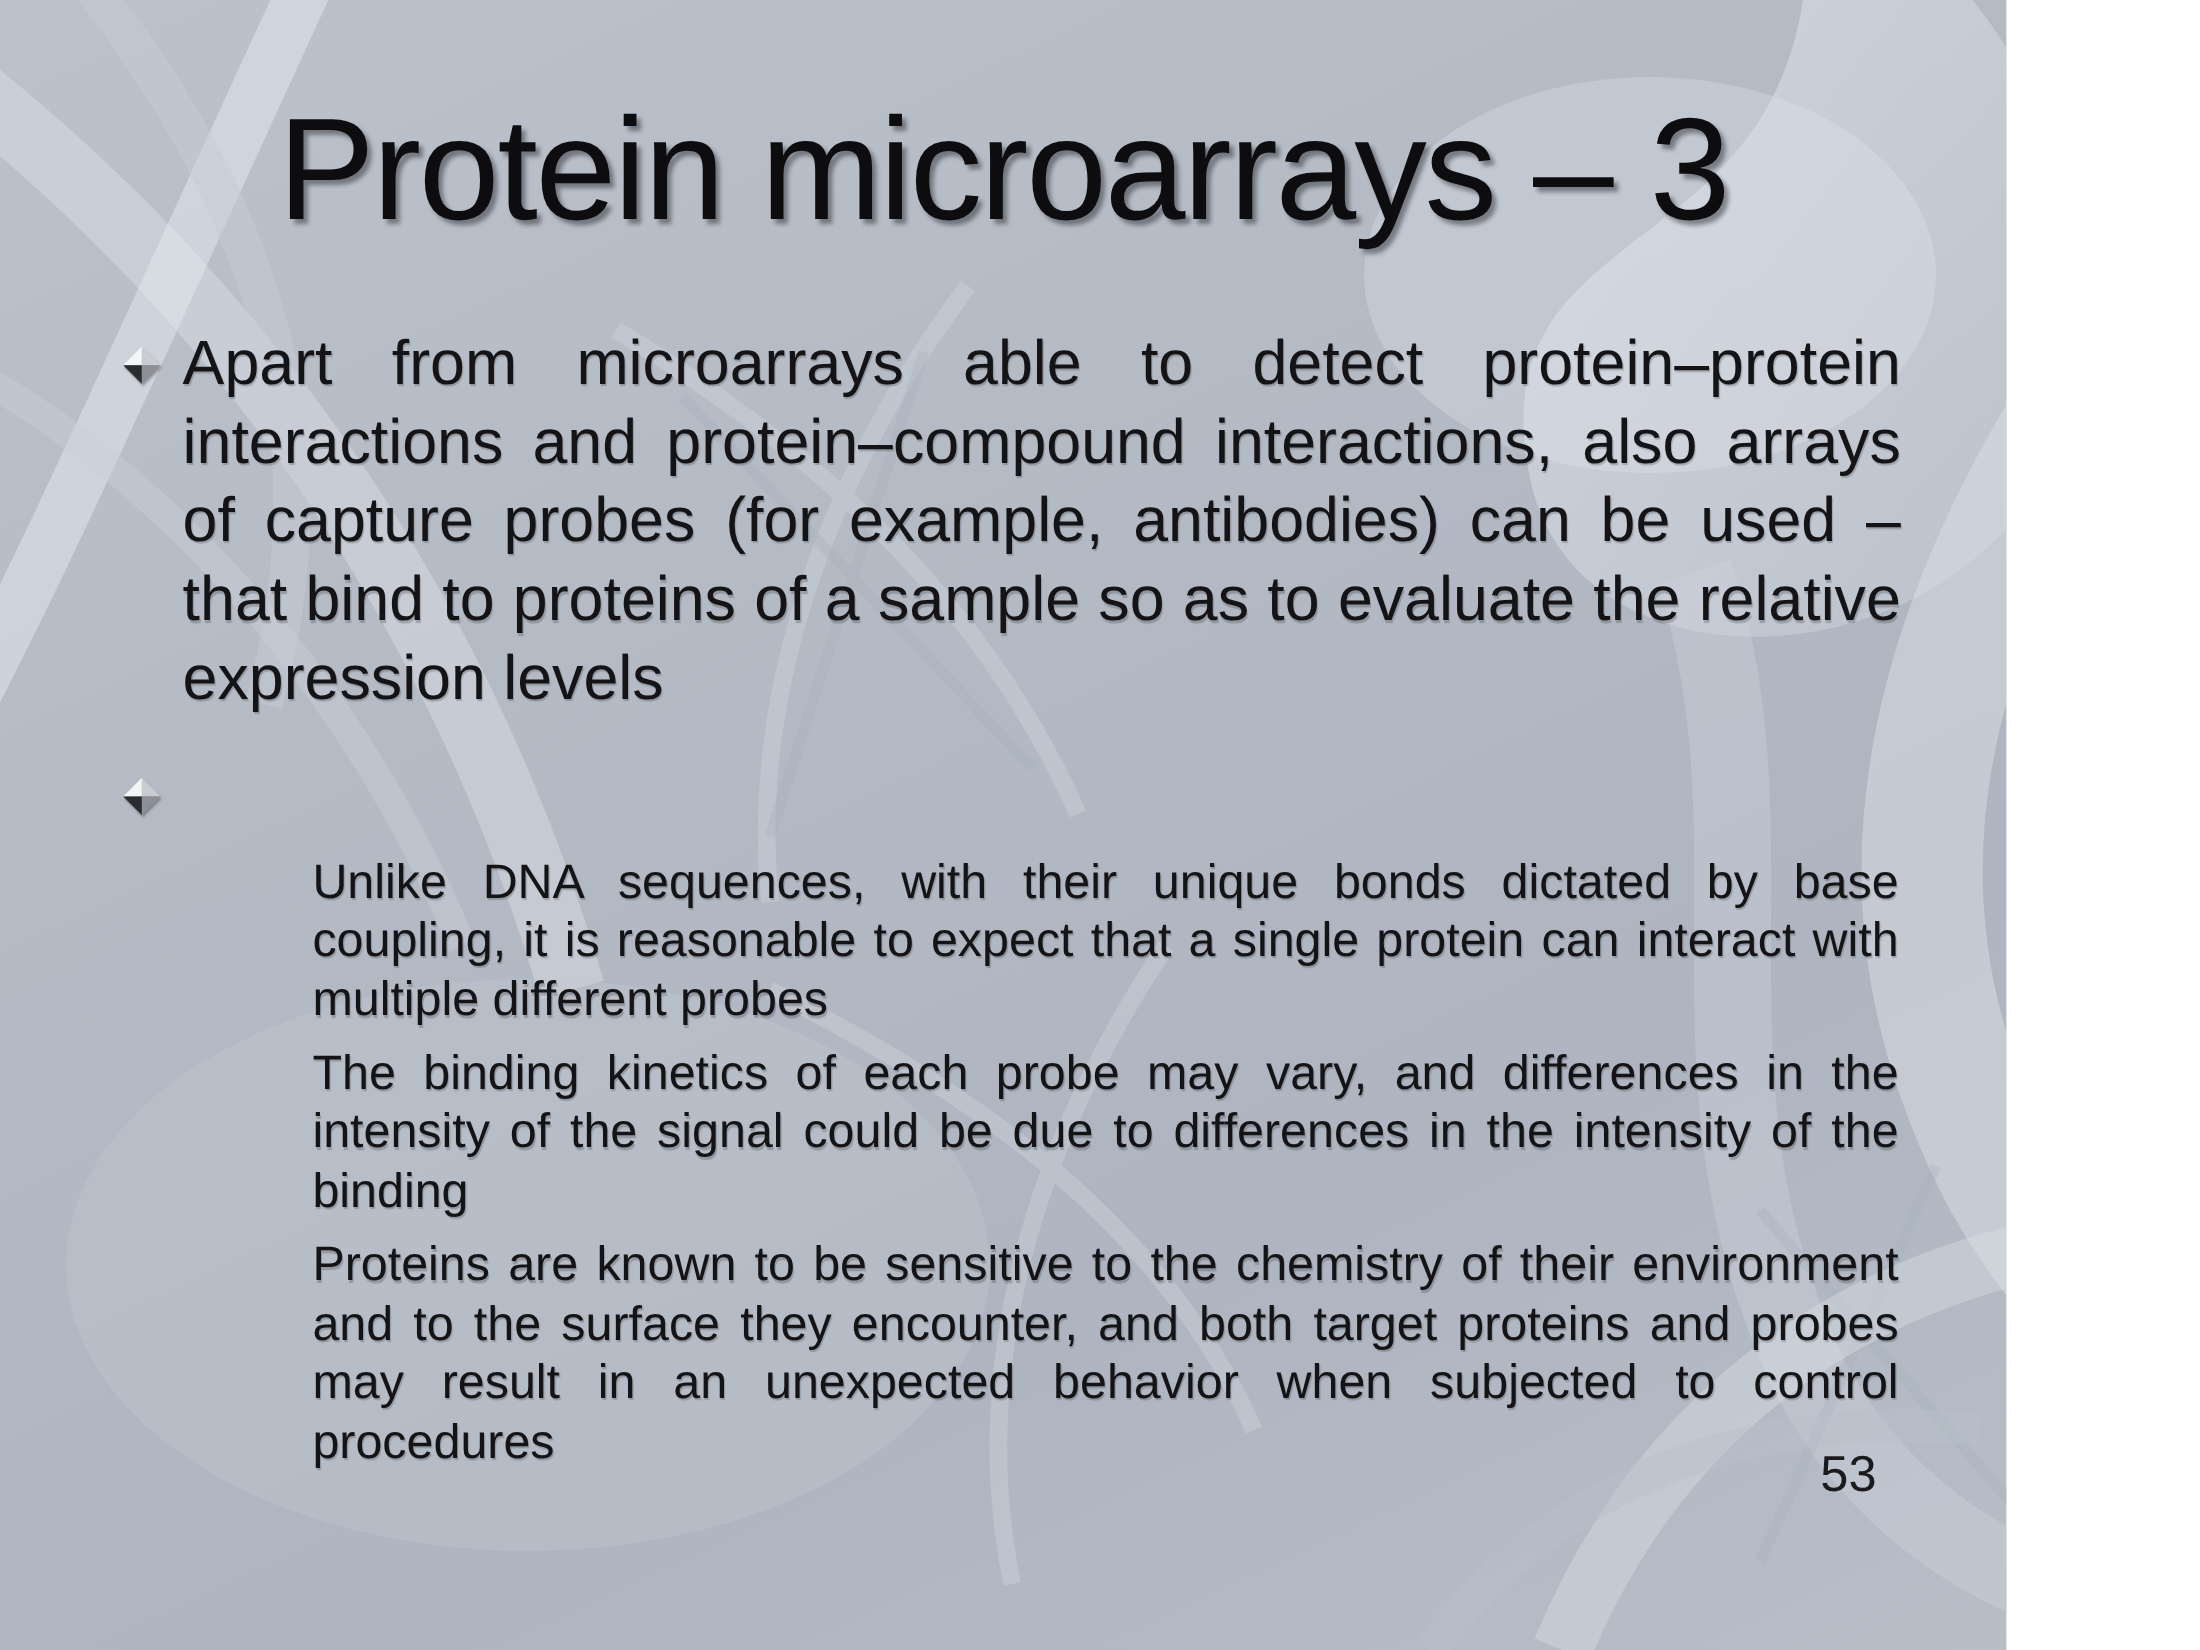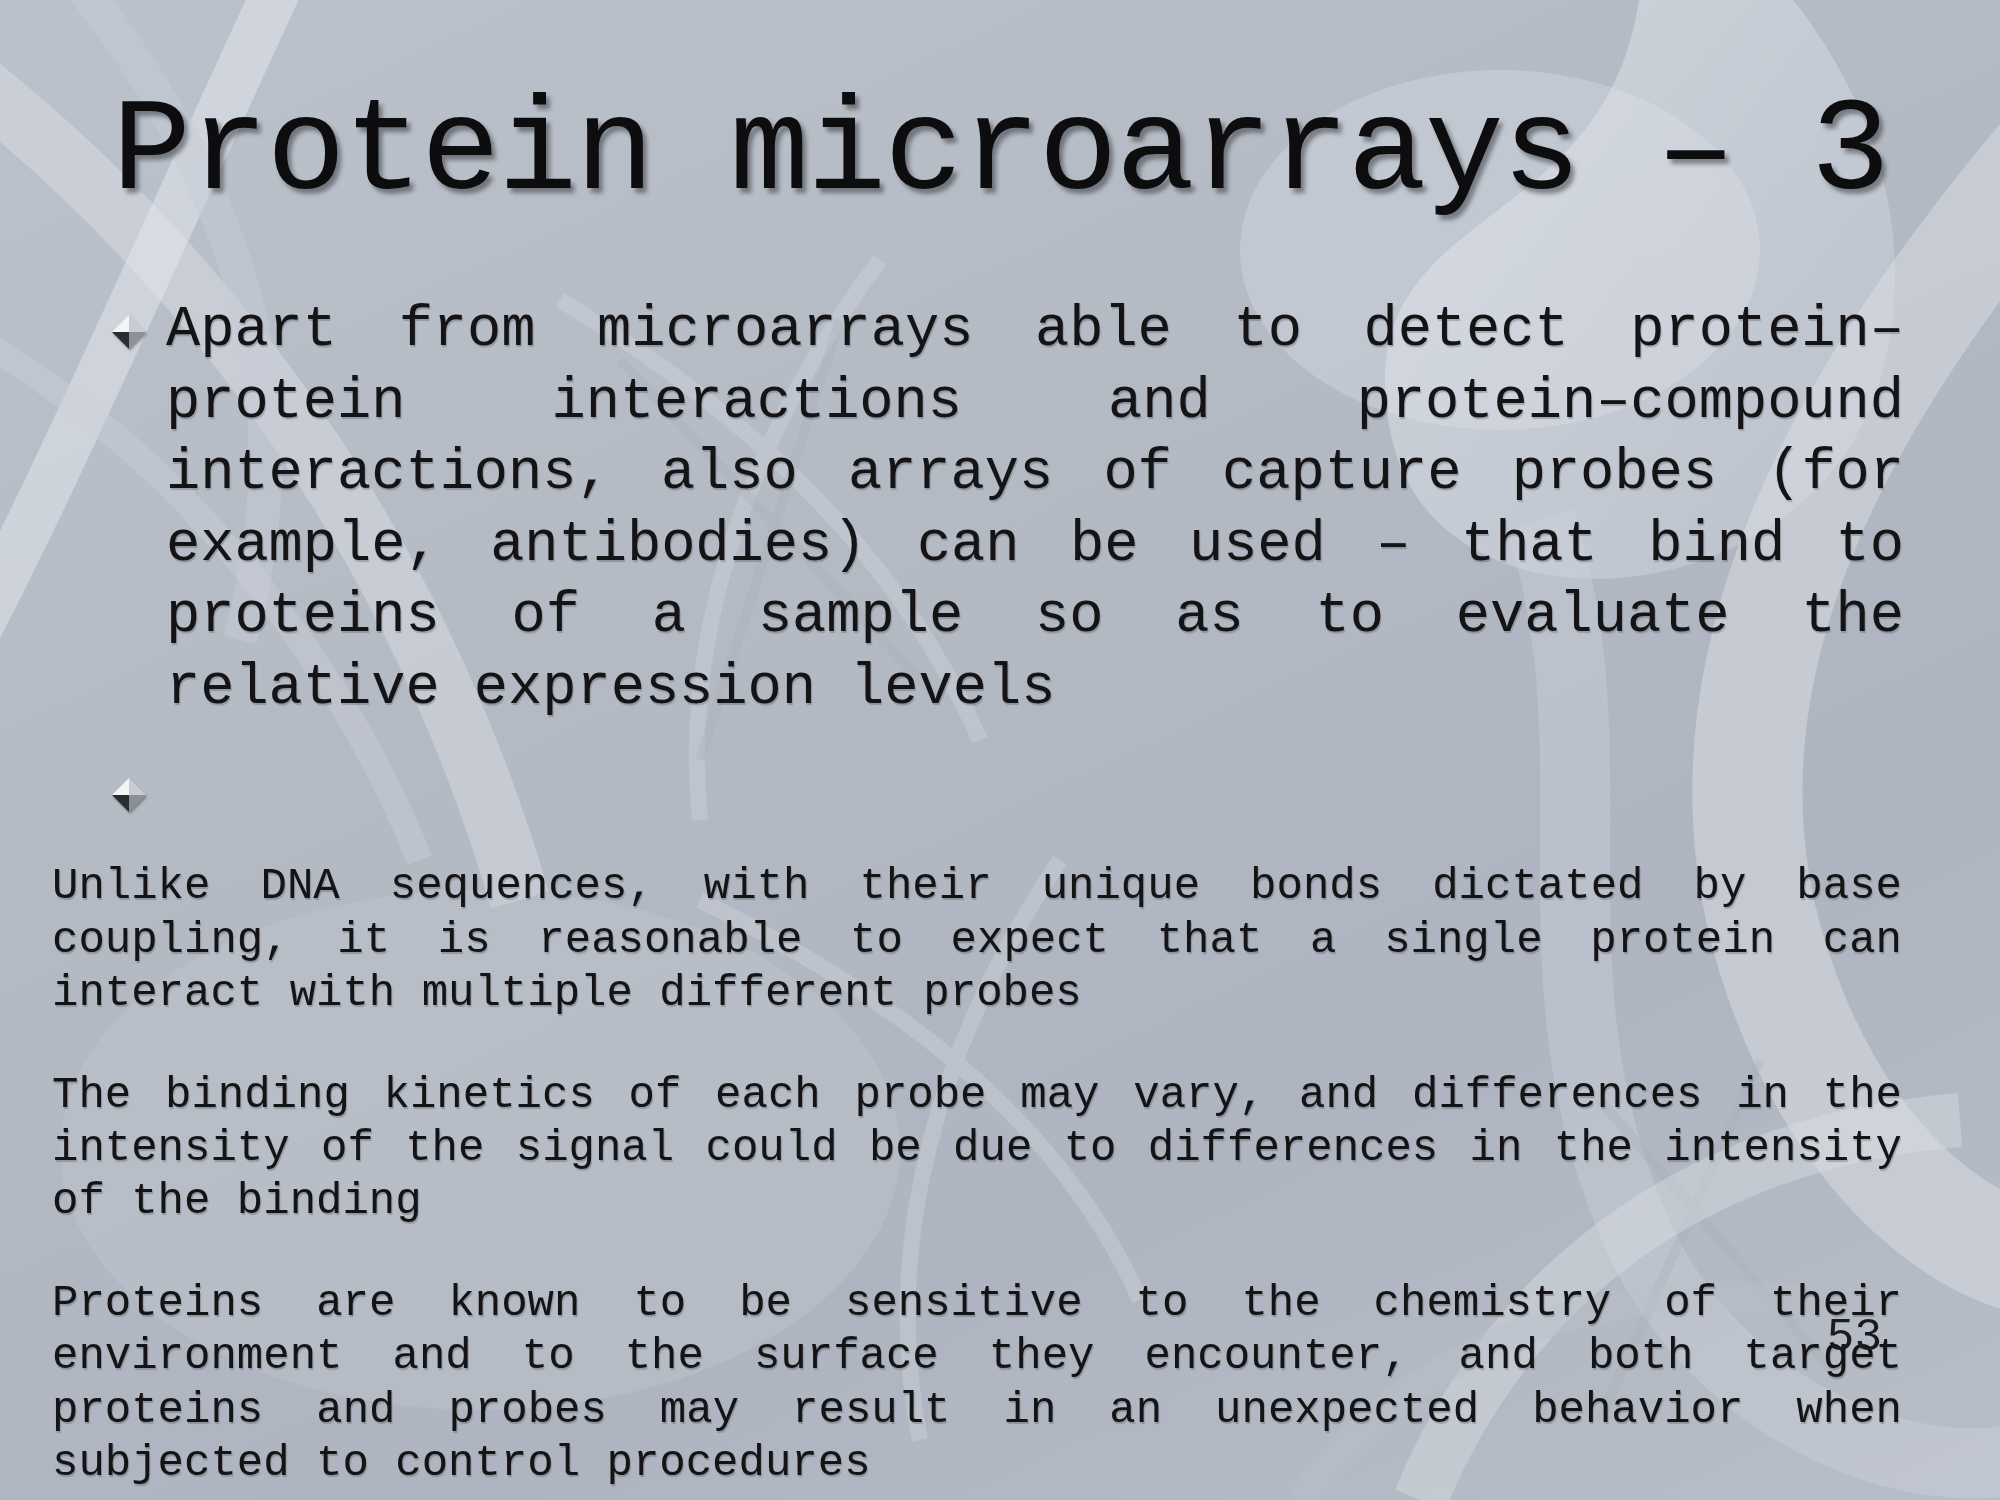--- a/index.html
+++ b/index.html
@@ -10,10 +10,9 @@
   }
   .slide {
     position: relative;
-    width: 2000px; height: 1500px;
+    width: 1824px; height: 1500px;
     background: linear-gradient(155deg, #bcc2cc 0%, #b4bbc5 35%, #aeb5c0 70%, #b8bec8 100%);
     overflow: hidden;
-    font-family: Liberation Mono, monospace;
   }
   .bg {
     position: absolute; inset: 0;

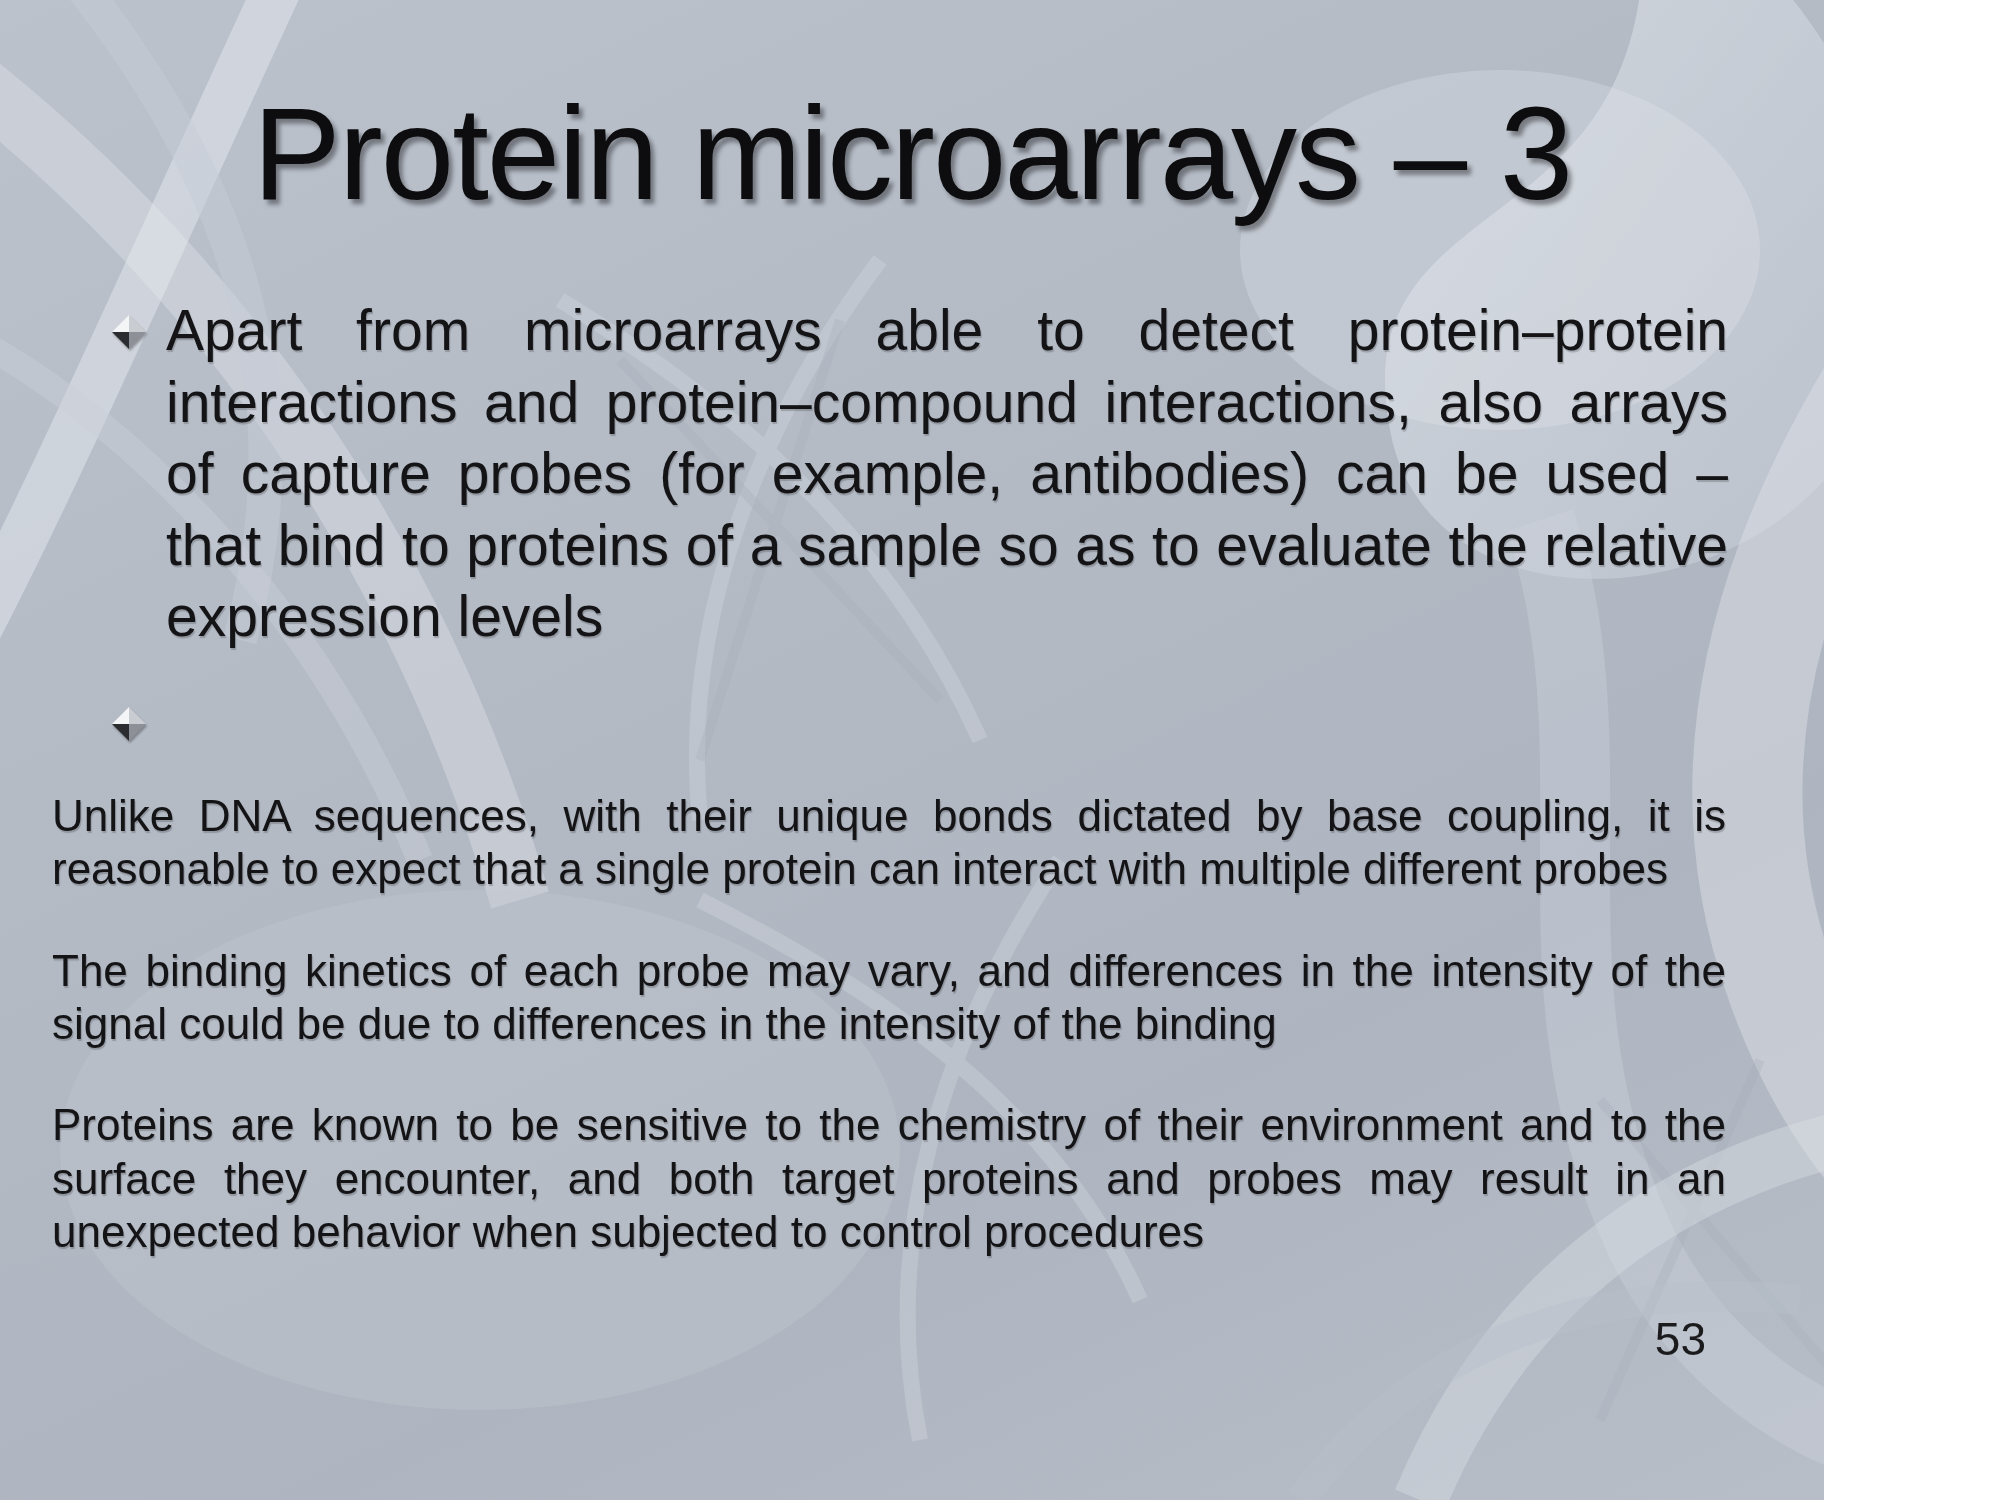--- a/index.html
+++ b/index.html
@@ -40,7 +40,7 @@
 
   .row { display: flex; align-items: flex-start; }
   .row.l1 { padding-left: 112px; padding-right: 96px; margin-bottom: 34px; }
-  .row.l2 { padding-right: 98px; margin-bottom: 14px; margin-top: 48px; }
+  .row.l2 { padding-left: 232px; padding-right: 98px; margin-bottom: 14px; }
 
   .bullet-box { flex: 0 0 auto; }
   .l1 .bullet-box { width: 34px; margin-right: 20px; margin-top: 20px; }

